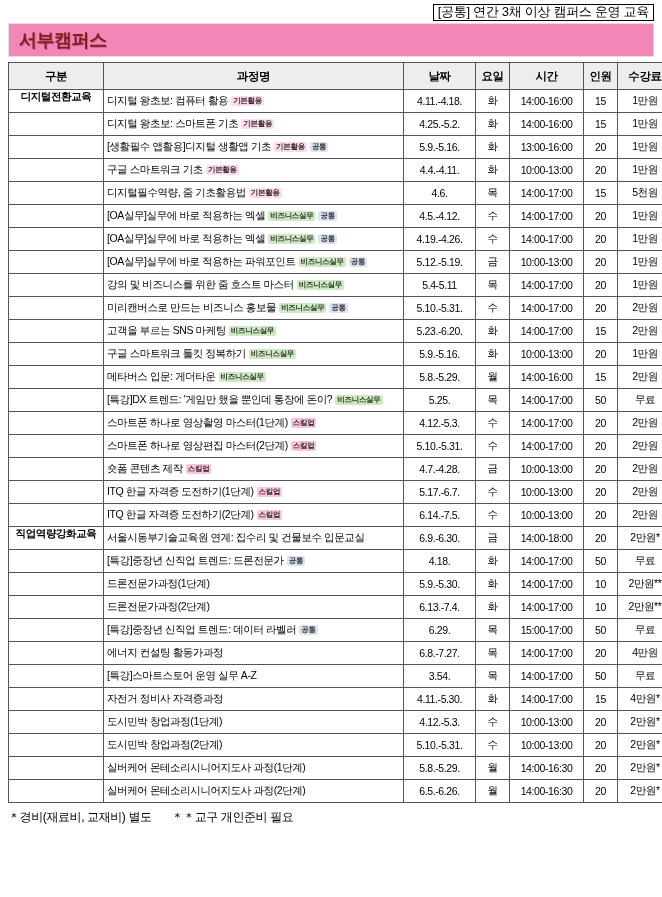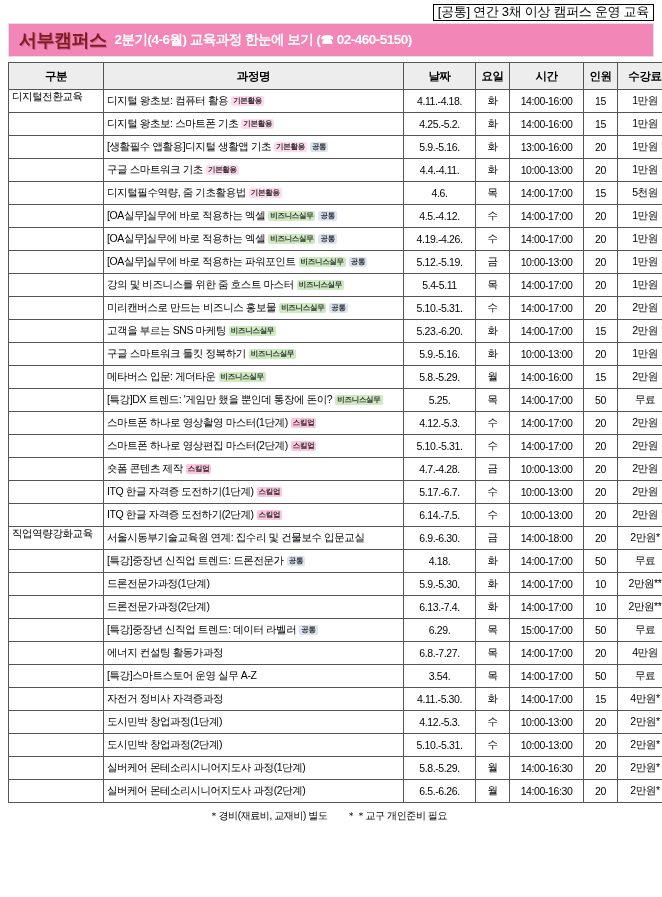--- a/index.html
+++ b/index.html
@@ -133,7 +133,6 @@
 
   <div class="title-band">
     <span class="title-main">서부캠퍼스</span>
-    <span class="title-sub">2분기(4-6월) 교육과정 한눈에 보기 (☎ 02-460-5150)</span>
   </div>
 
   <table class="sched">

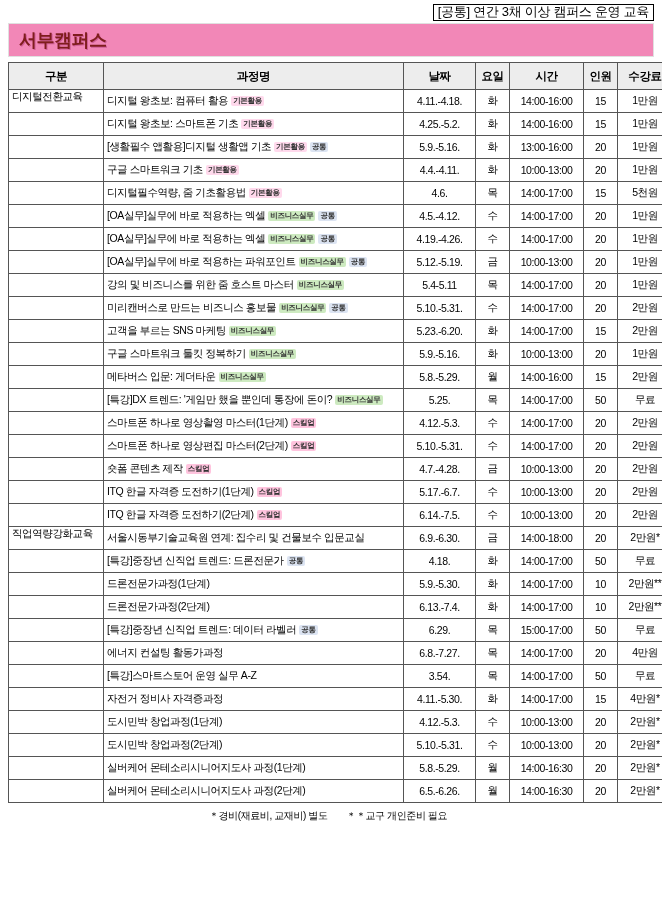--- a/index.html
+++ b/index.html
@@ -81,9 +81,9 @@
     height: 27px;
   }
   td.cat {
-    font-weight: normal;
+    font-weight: bold;
     font-size: 11px;
-    text-align: left;
+    text-align: center;
     vertical-align: top;
     padding-top: 3px;
     letter-spacing: -0.8px;

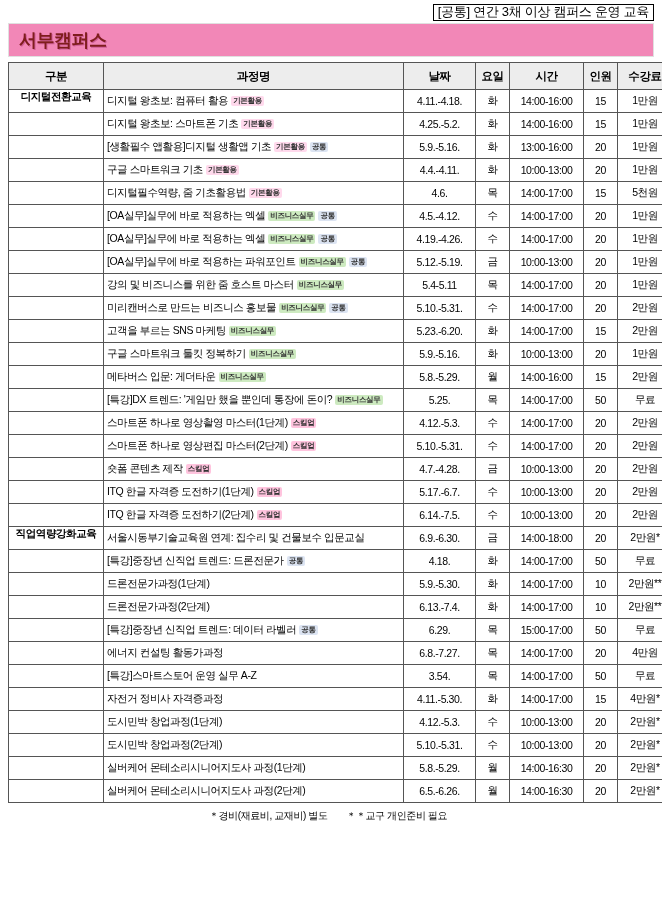--- a/index.html
+++ b/index.html
@@ -115,8 +115,8 @@
   
   .footnote {
     margin-top: 6px;
-    text-align: center;
-    font-size: 10px;
+    text-align: left;
+    font-size: 12px;
     letter-spacing: -0.4px;
     padding-right: 6px;
   }

